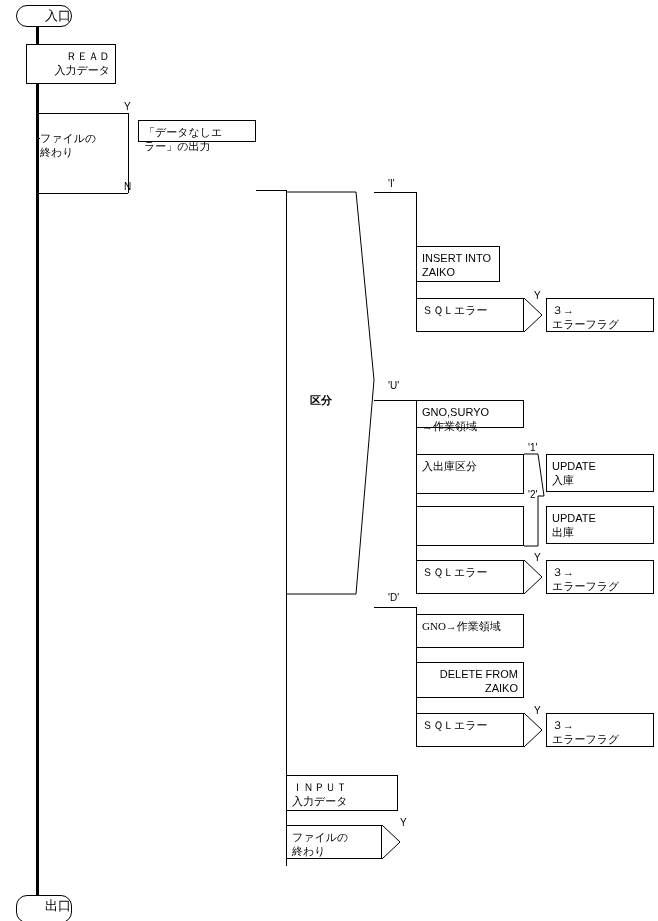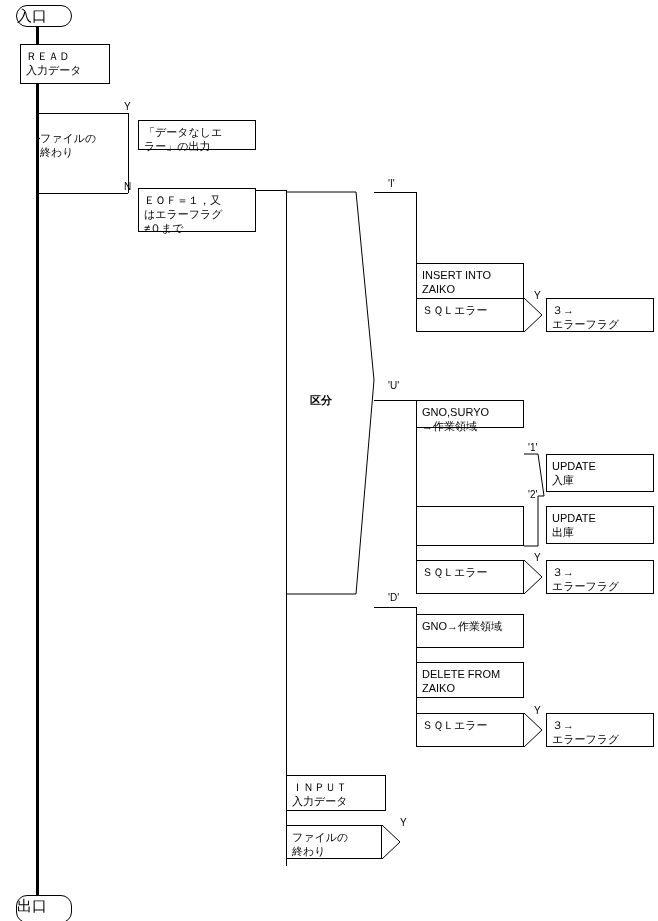--- a/index.html
+++ b/index.html
@@ -32,9 +32,9 @@
     border: 1px solid #000000;
     border-radius: 11px;
     background: #ffffff;
-    font-size: 15px;
+    font-size: 13px;
     line-height: 20px;
-    text-align: left;
+    text-align: right;
     color: #000000;
   }
   .line {

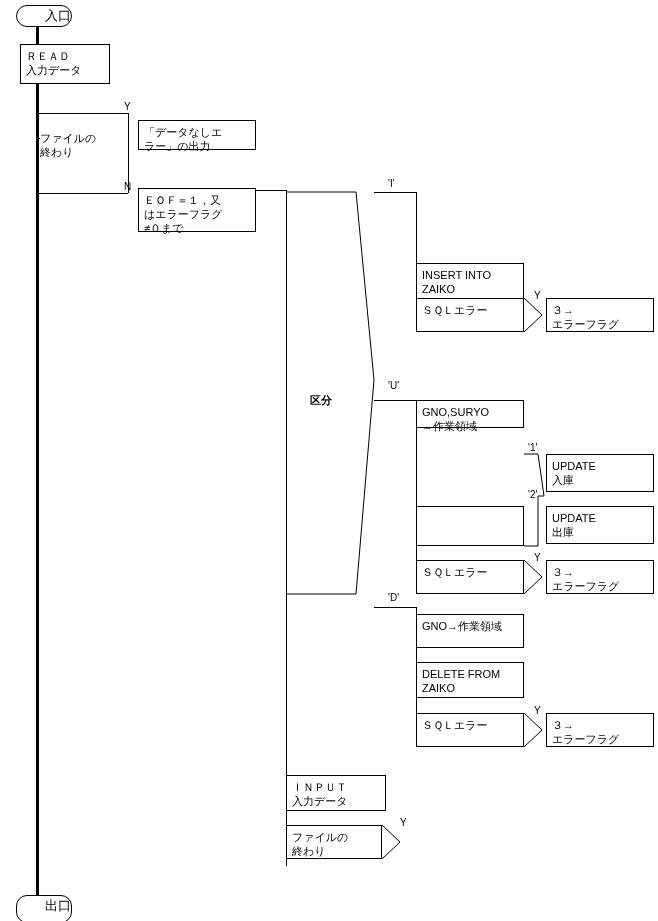--- a/index.html
+++ b/index.html
@@ -73,7 +73,7 @@
   <div class="term" style="left:16px; top:5px; width:56px; height:22px;">入口</div>
 
   <div class="line hline" style="left:36px; top:62px; width:4px;"></div>
-  <div class="box" style="left:20px; top:44px; width:90px; height:40px;">ＲＥＡＤ
+  <div class="box" style="left:26px; top:44px; width:90px; height:40px;text-align:right;">ＲＥＡＤ
 入力データ</div>
 
   <div class="line hline" style="left:36px; top:138px; width:4px;"></div>

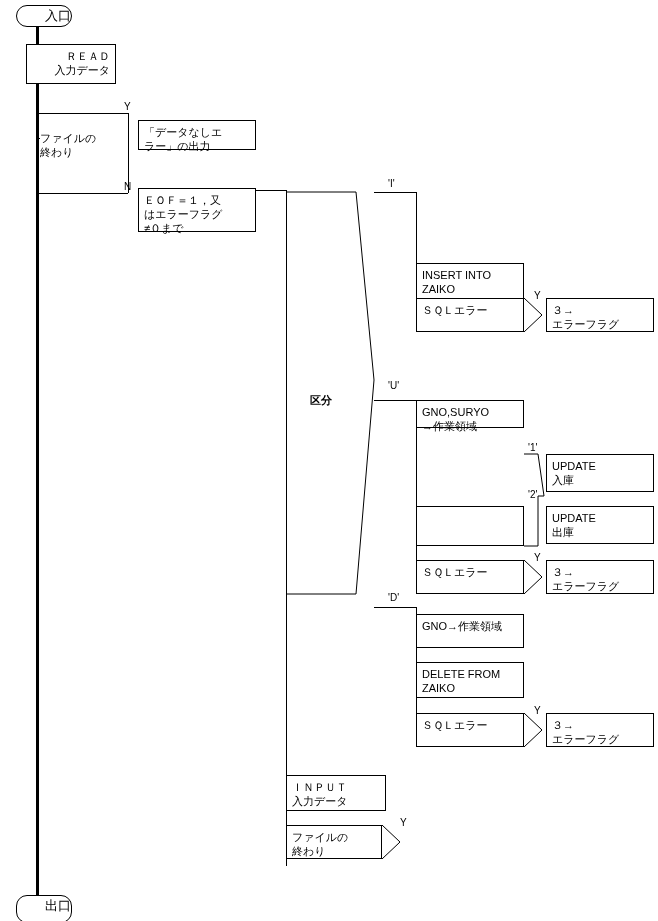--- a/index.html
+++ b/index.html
@@ -86,7 +86,7 @@
   <div class="label" style="left:124px; top:101px;">Y</div>
   <div class="label" style="left:124px; top:181px;">N</div>
 
-  <div class="box" style="left:138px; top:120px; width:118px; height:30px;">「データなしエ
+  <div class="box" style="left:138px; top:120px; width:118px; height:22px;">「データなしエ
 ラー」の出力</div>
 
   <div class="box" style="left:138px; top:188px; width:118px; height:44px;">ＥＯＦ＝１，又

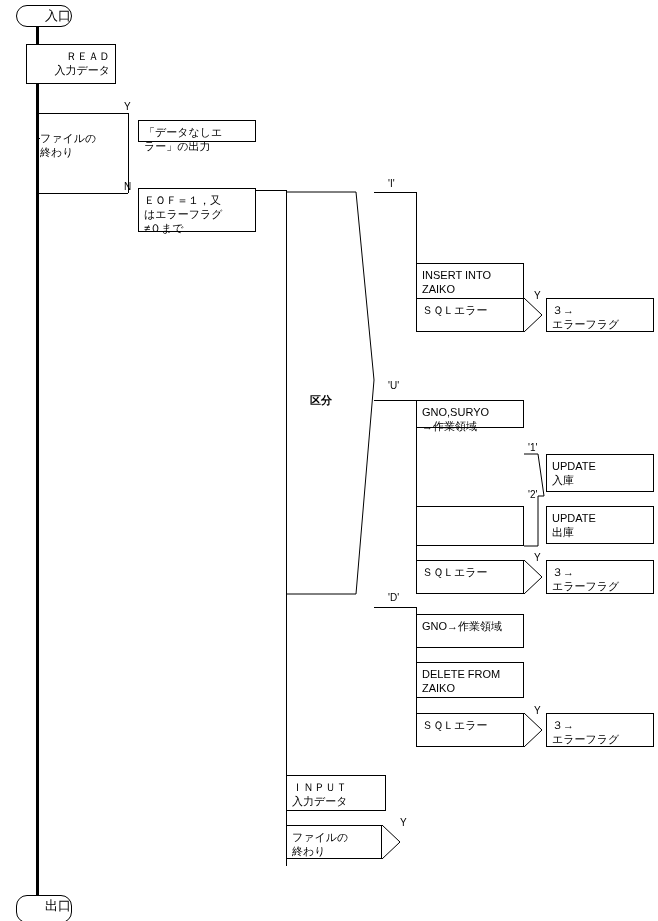--- a/index.html
+++ b/index.html
@@ -89,9 +89,6 @@
   <div class="box" style="left:138px; top:120px; width:118px; height:22px;">「データなしエ
 ラー」の出力</div>
 
-  <div class="box" style="left:138px; top:188px; width:118px; height:44px;">ＥＯＦ＝１，又
-はエラーフラグ
-≠０まで</div>
 
   <div class="line hline" style="left:256px; top:190px; width:30px;"></div>
   <div class="line vline" style="left:286px; top:190px; height:676px;"></div>

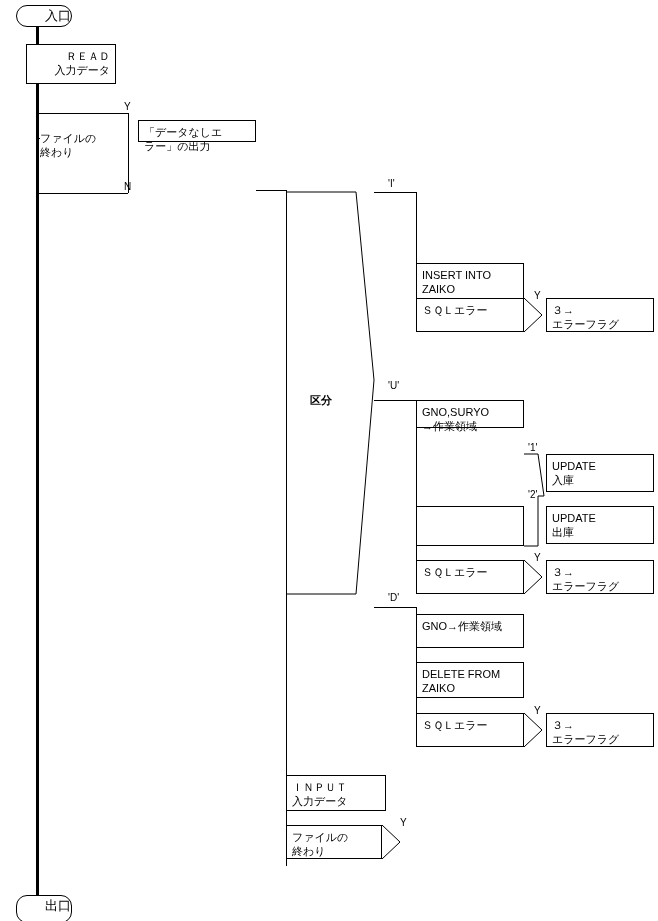--- a/index.html
+++ b/index.html
@@ -108,7 +108,7 @@
   <div class="line vline" style="left:416px; top:192px; height:140px;"></div>
   <div class="line hline" style="left:374px; top:192px; width:42px;"></div>
 
-  <div class="box" style="left:416px; top:263px; width:108px; height:36px;">INSERT INTO
+  <div class="box" style="left:416px; top:246px; width:84px; height:36px;">INSERT INTO
 ZAIKO</div>
   <div class="box" style="left:416px; top:298px; width:108px; height:34px;">ＳＱＬエラー</div>
   <div class="brace" style="left:524px; top:298px;">

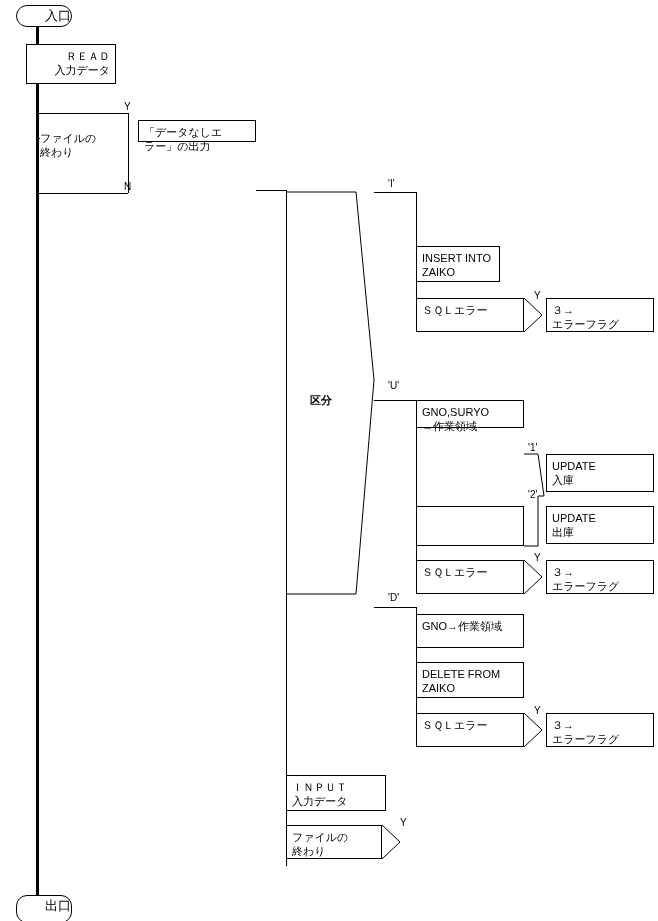--- a/index.html
+++ b/index.html
@@ -125,6 +125,7 @@
 
   <div class="box" style="left:416px; top:400px; width:108px; height:28px;">GNO,SURYO
 →作業領域</div>
+  <div class="box" style="left:416px; top:454px; width:108px; height:40px;">入出庫区分</div>
   <div class="box" style="left:416px; top:506px; width:108px; height:40px;"></div>
 
   <div class="brace" style="left:524px; top:452px;">

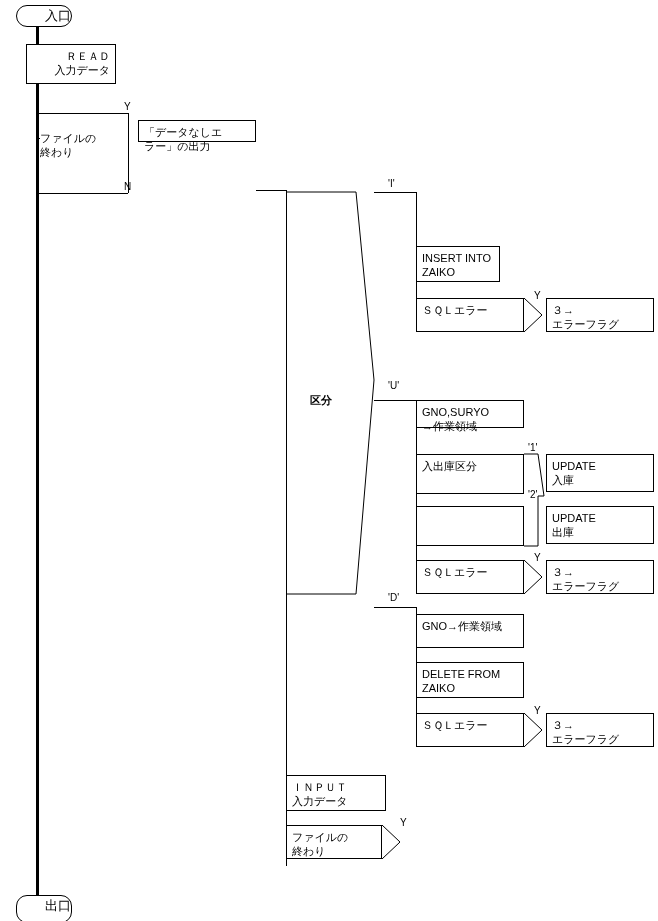--- a/index.html
+++ b/index.html
@@ -153,7 +153,7 @@
   <div class="line hline" style="left:374px; top:607px; width:42px;"></div>
   <div class="line vline" style="left:416px; top:607px; height:140px;"></div>
 
-  <div class="box" style="left:416px; top:614px; width:108px; height:34px;">GNO→作業領域</div>
+  <div class="box" style="left:416px; top:614px; width:108px; height:34px;font-family:Liberation Serif, serif;">GNO→作業領域</div>
   <div class="box" style="left:416px; top:662px; width:108px; height:36px;">DELETE FROM
 ZAIKO</div>
   <div class="box" style="left:416px; top:713px; width:108px; height:34px;">ＳＱＬエラー</div>

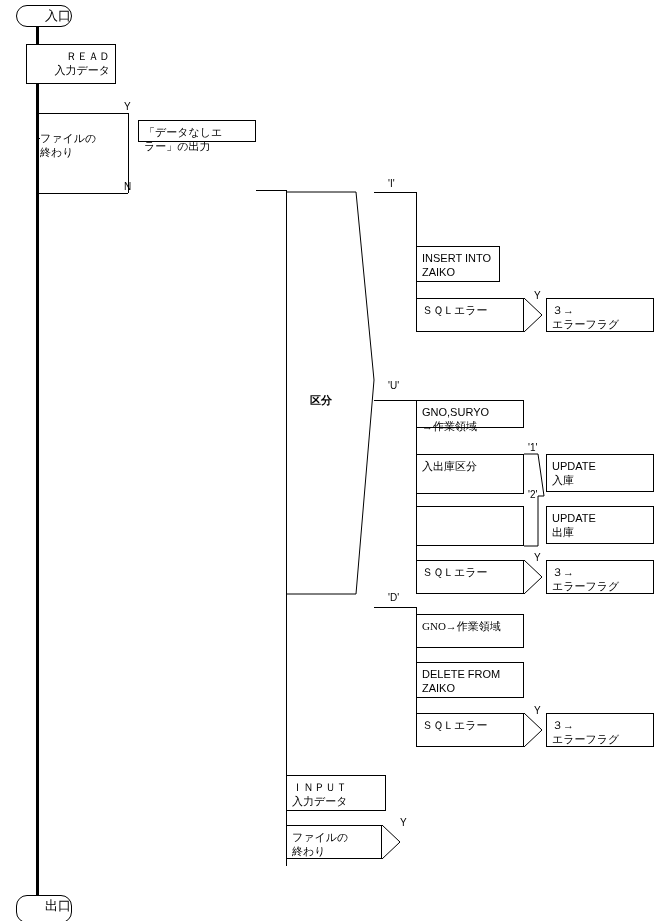--- a/index.html
+++ b/index.html
@@ -154,7 +154,7 @@
   <div class="line vline" style="left:416px; top:607px; height:140px;"></div>
 
   <div class="box" style="left:416px; top:614px; width:108px; height:34px;font-family:Liberation Serif, serif;">GNO→作業領域</div>
-  <div class="box" style="left:416px; top:662px; width:108px; height:36px;">DELETE FROM
+  <div class="box" style="left:416px; top:662px; width:108px; height:36px;text-align:right;">DELETE FROM
 ZAIKO</div>
   <div class="box" style="left:416px; top:713px; width:108px; height:34px;">ＳＱＬエラー</div>
   <div class="brace" style="left:524px; top:713px;">

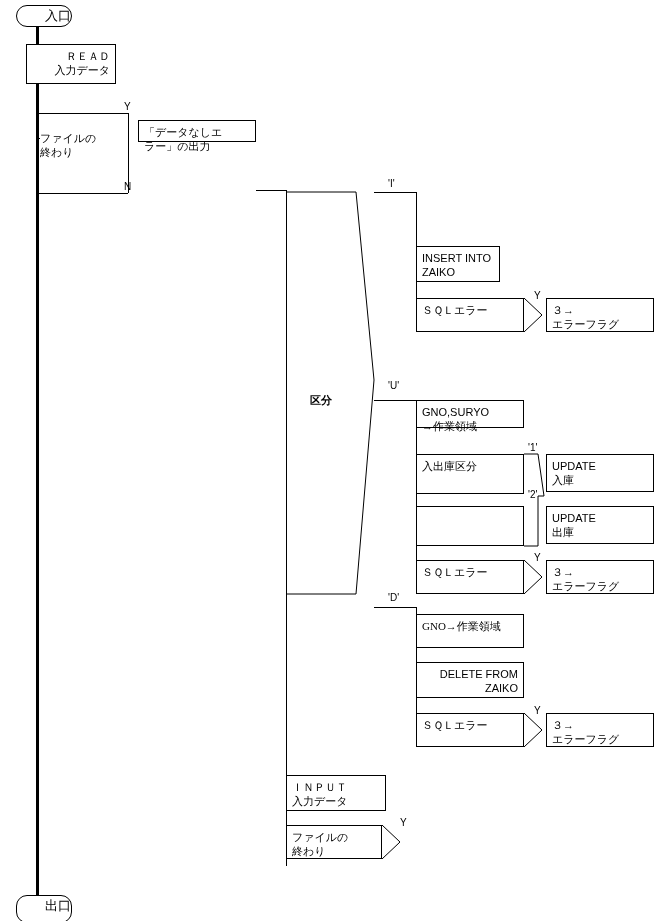--- a/index.html
+++ b/index.html
@@ -166,7 +166,7 @@
   <div class="box" style="left:546px; top:713px; width:108px; height:34px;">３→
 エラーフラグ</div>
 
-  <div class="box" style="left:286px; top:775px; width:100px; height:36px;">ＩＮＰＵＴ
+  <div class="box" style="left:286px; top:775px; width:112px; height:36px;">ＩＮＰＵＴ
 入力データ</div>
 
   <div class="box" style="left:286px; top:825px; width:96px; height:34px;">ファイルの

